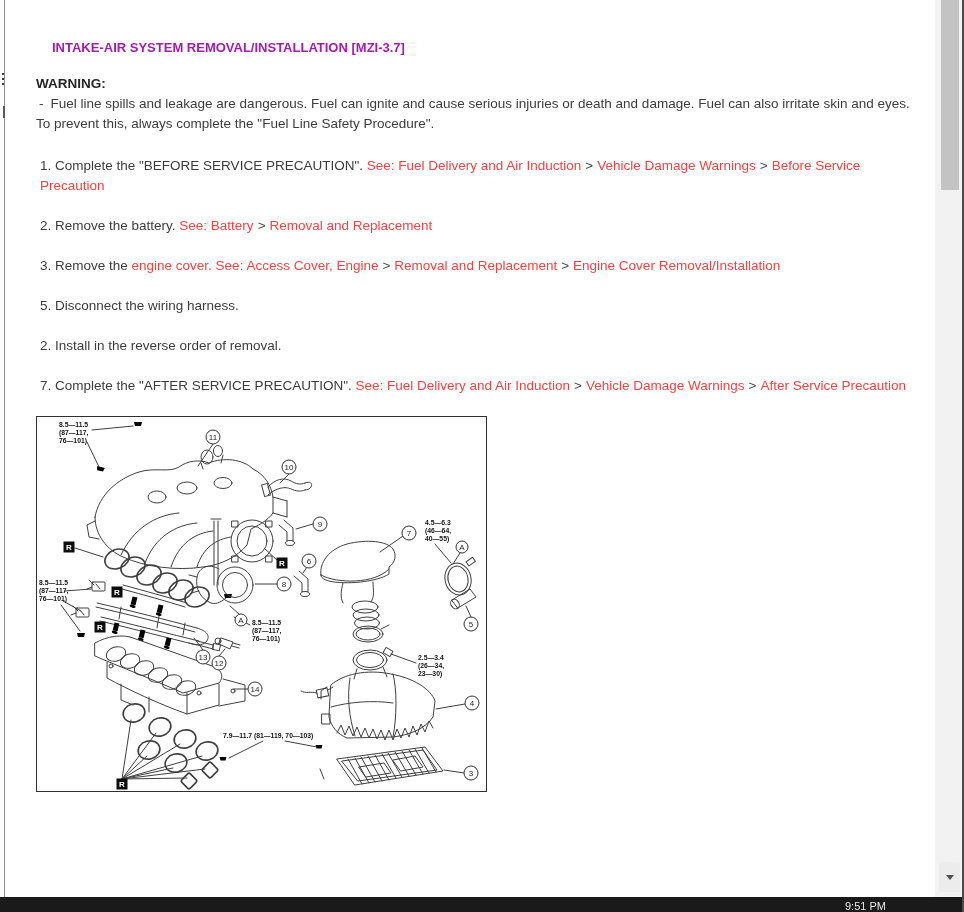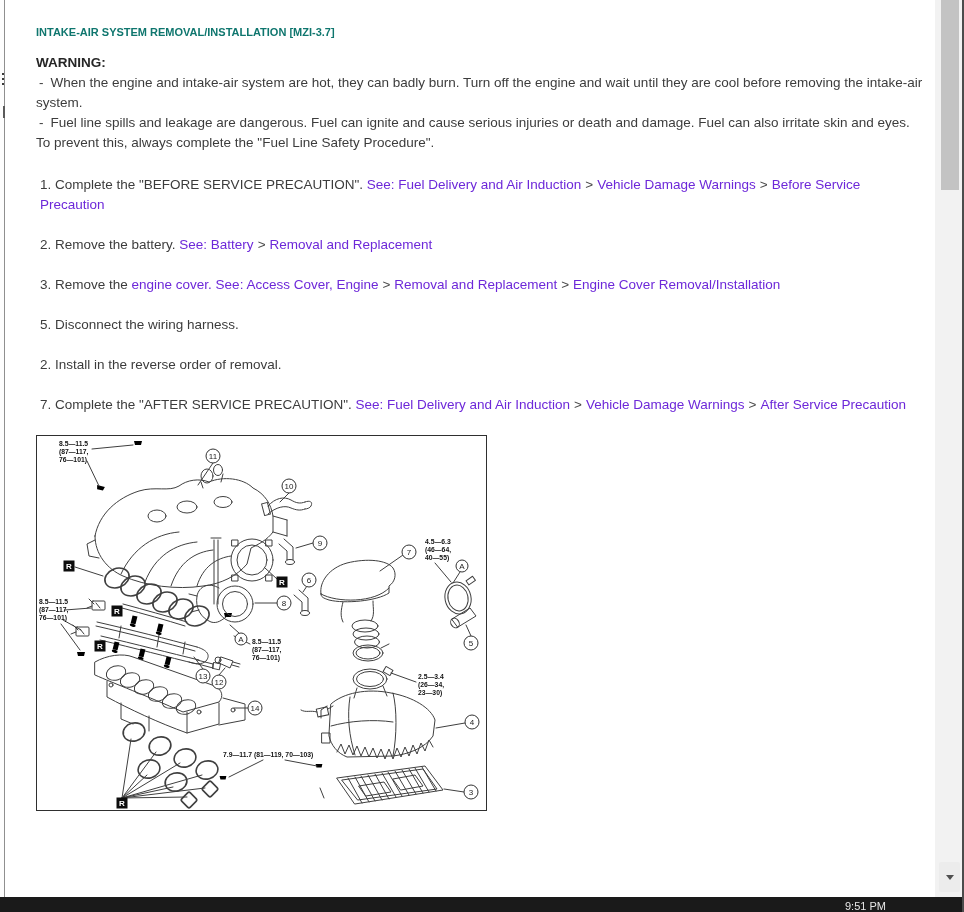--- a/index.html
+++ b/index.html
@@ -15,7 +15,7 @@
   
   .doc{position:absolute;left:5px;top:0;width:931px;height:897px;background:#fff;overflow:hidden}
   .doc-inner{padding:22px 0 0 31px;width:890px;font-size:13.5px;line-height:20px;color:#3c3c3c}
-  .title{font-size:11px;font-weight:bold;color:#0f766e;margin:0}
+  .title{font-size:13px;font-weight:bold;color:#a21caf;margin:16px}
   .warn-head{margin-top:11px;font-weight:bold;color:#262626}
   p{margin:0}
   .dash{padding:0 7px 0 3px}

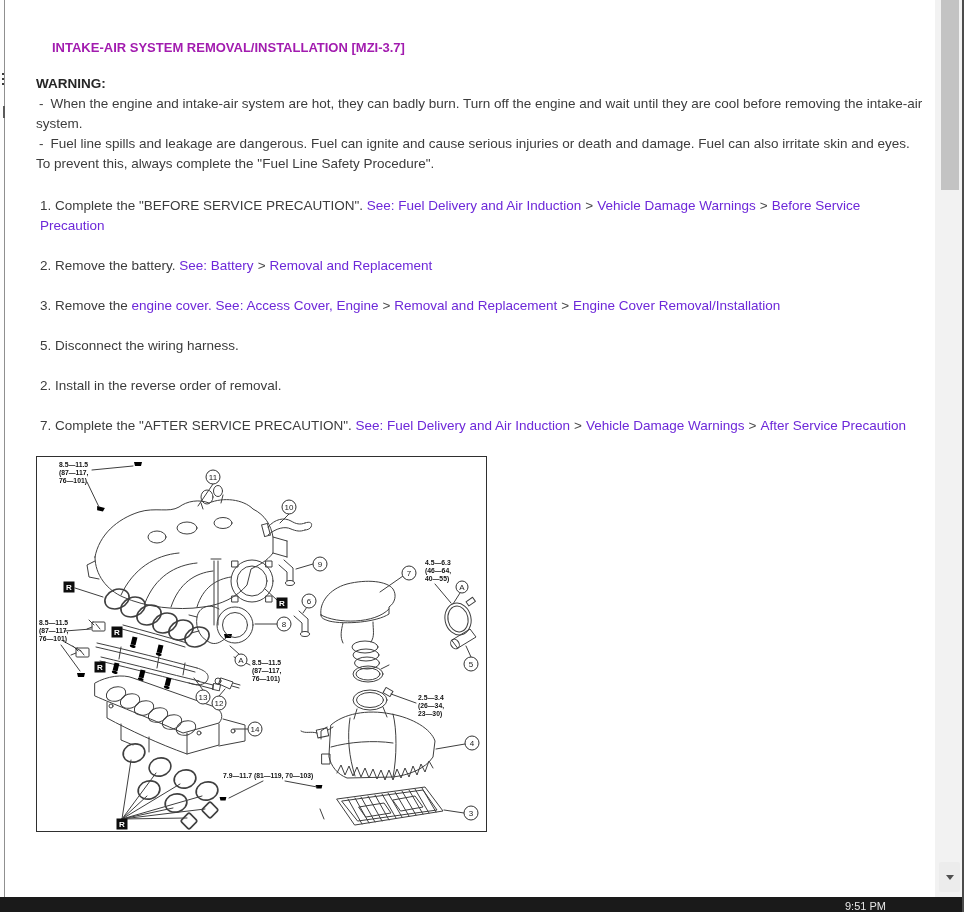--- a/index.html
+++ b/index.html
@@ -66,7 +66,6 @@
     <p class="title">INTAKE-AIR SYSTEM REMOVAL/INSTALLATION [MZI-3.7]</p>
 
     <p class="warn-head">WARNING:</p>
-    <p class="warn-item"><span class="dash">-</span><span>When the engine and intake-air system are hot, they can badly burn. Turn off the engine and wait until they are cool before removing the intake-air system.</span></p>
     <p class="warn-item"><span class="dash">-</span><span>Fuel line spills and leakage are dangerous. Fuel can ignite and cause serious injuries or death and damage. Fuel can also irritate skin and eyes. To prevent this, always complete the "Fuel Line Safety Procedure".</span></p>
 
     <div class="steps">

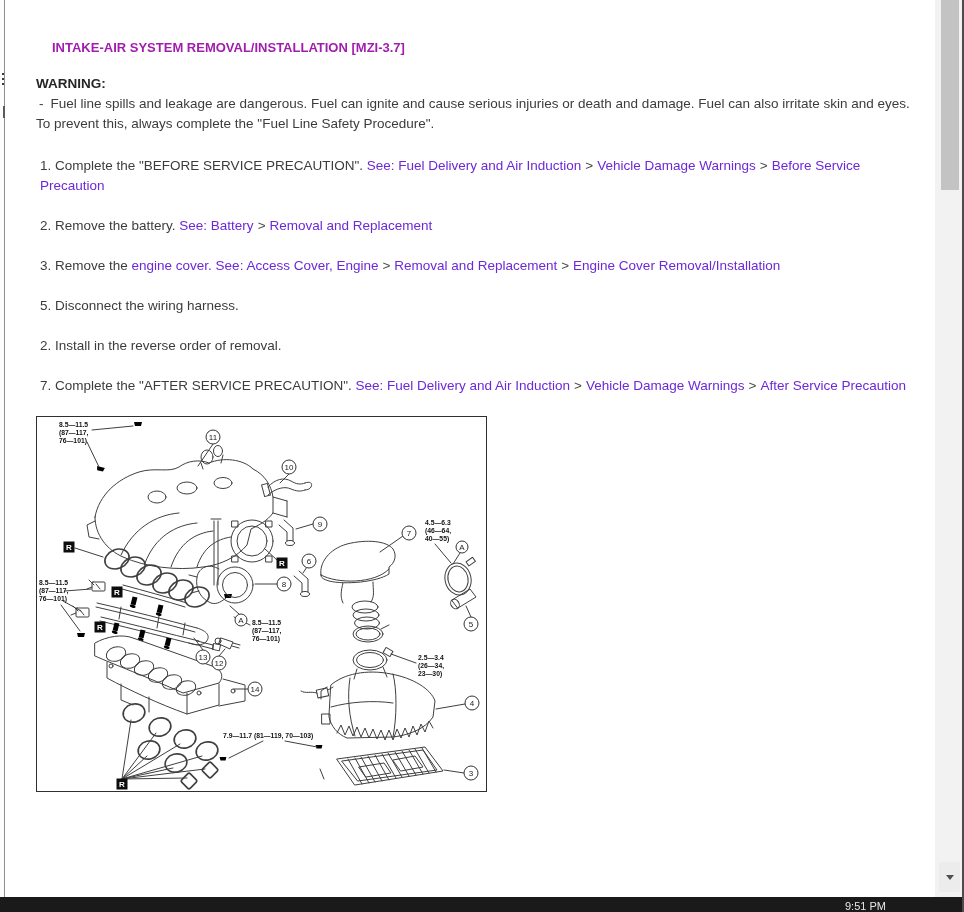--- a/index.html
+++ b/index.html
@@ -21,7 +21,7 @@
   .dash{padding:0 7px 0 3px}
   .steps{margin-top:22px}
   .step{margin:0 0 20px 0;padding-left:4px}
-  a.doclink{color:#6d28d9;text-decoration:none;cursor:pointer}
+  a.doclink{color:#ef4444;text-decoration:none;cursor:pointer}
   .sep{color:#4a4a4a;padding:0 4px}
   
   .figure{margin-top:15px;width:451px;height:376px;border:1px solid #2f2f2f;box-sizing:border-box;

